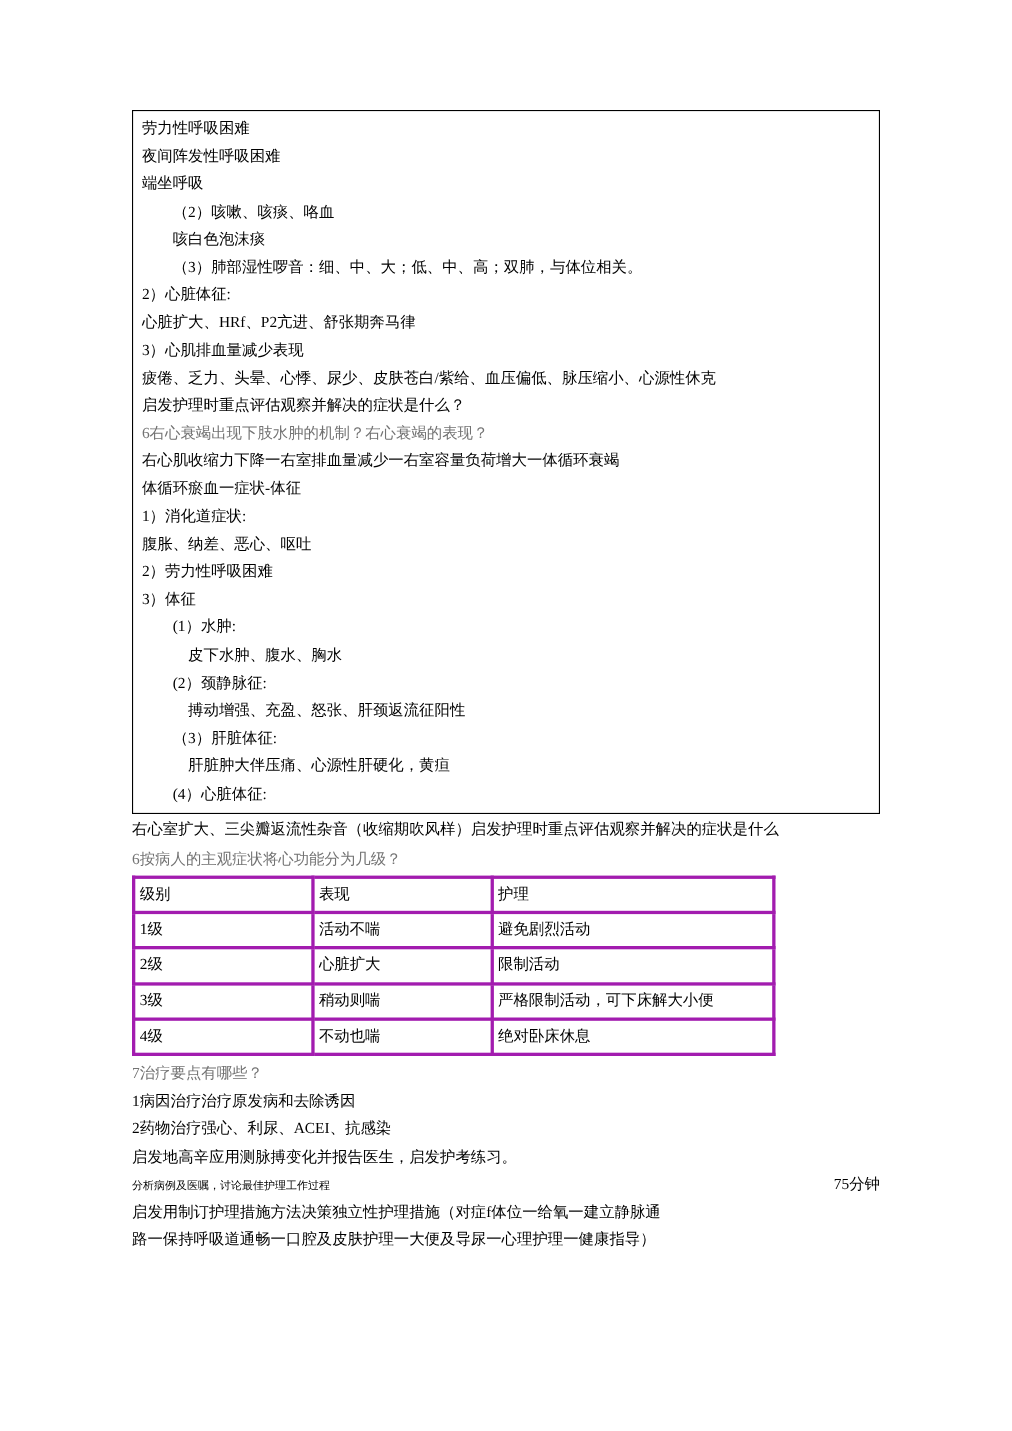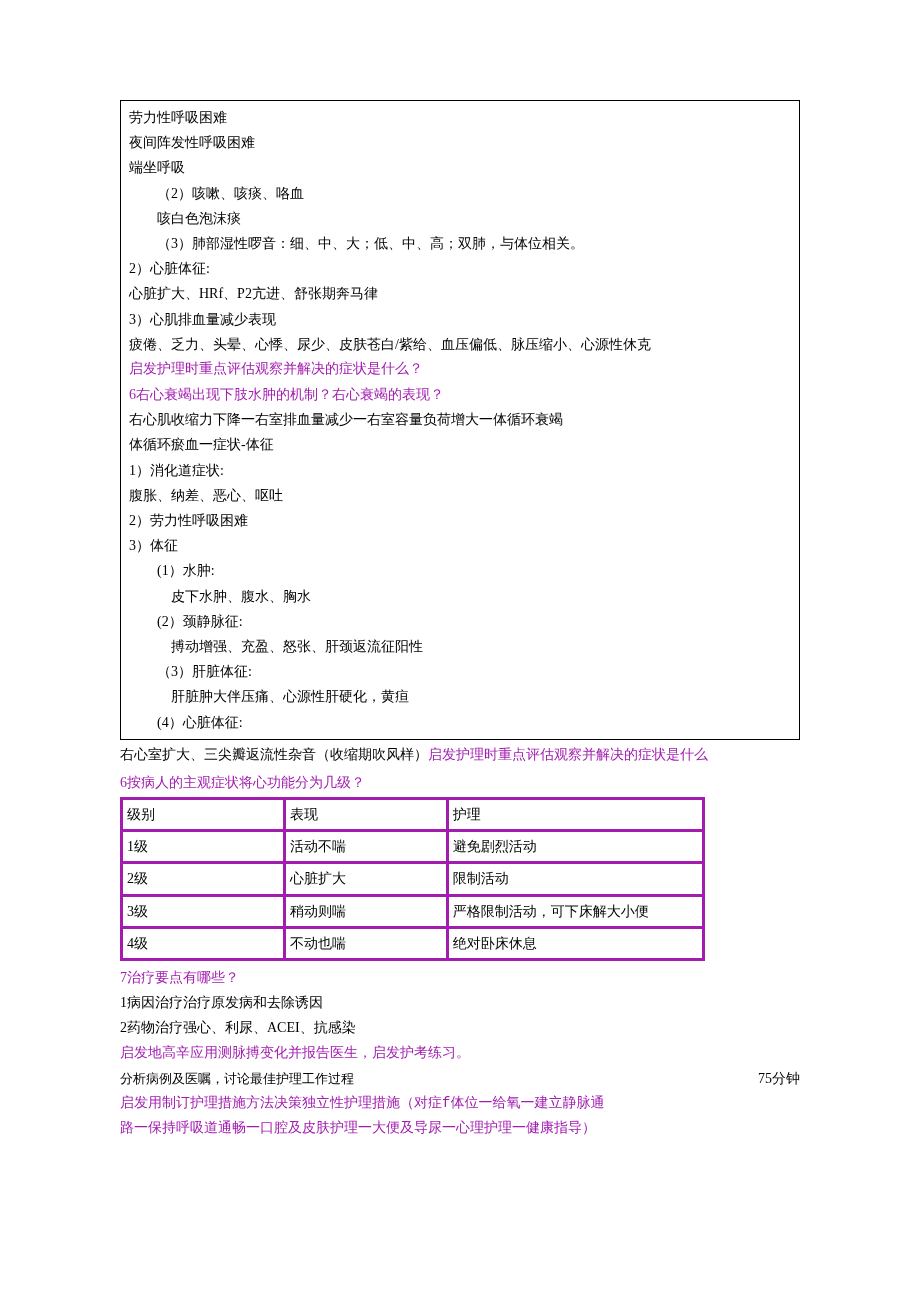--- a/index.html
+++ b/index.html
@@ -19,7 +19,7 @@
     .line { display: block; }
     .indent1 { padding-left: 2em; }
     .indent2 { padding-left: 3em; }
-    .blue { color: #a21caf; font-family: Liberation Mono, monospace; }
+    .blue { color: #000000; }
     .red { color: #a21caf; }
     .inter-text { margin: 2px 0; }
     table {

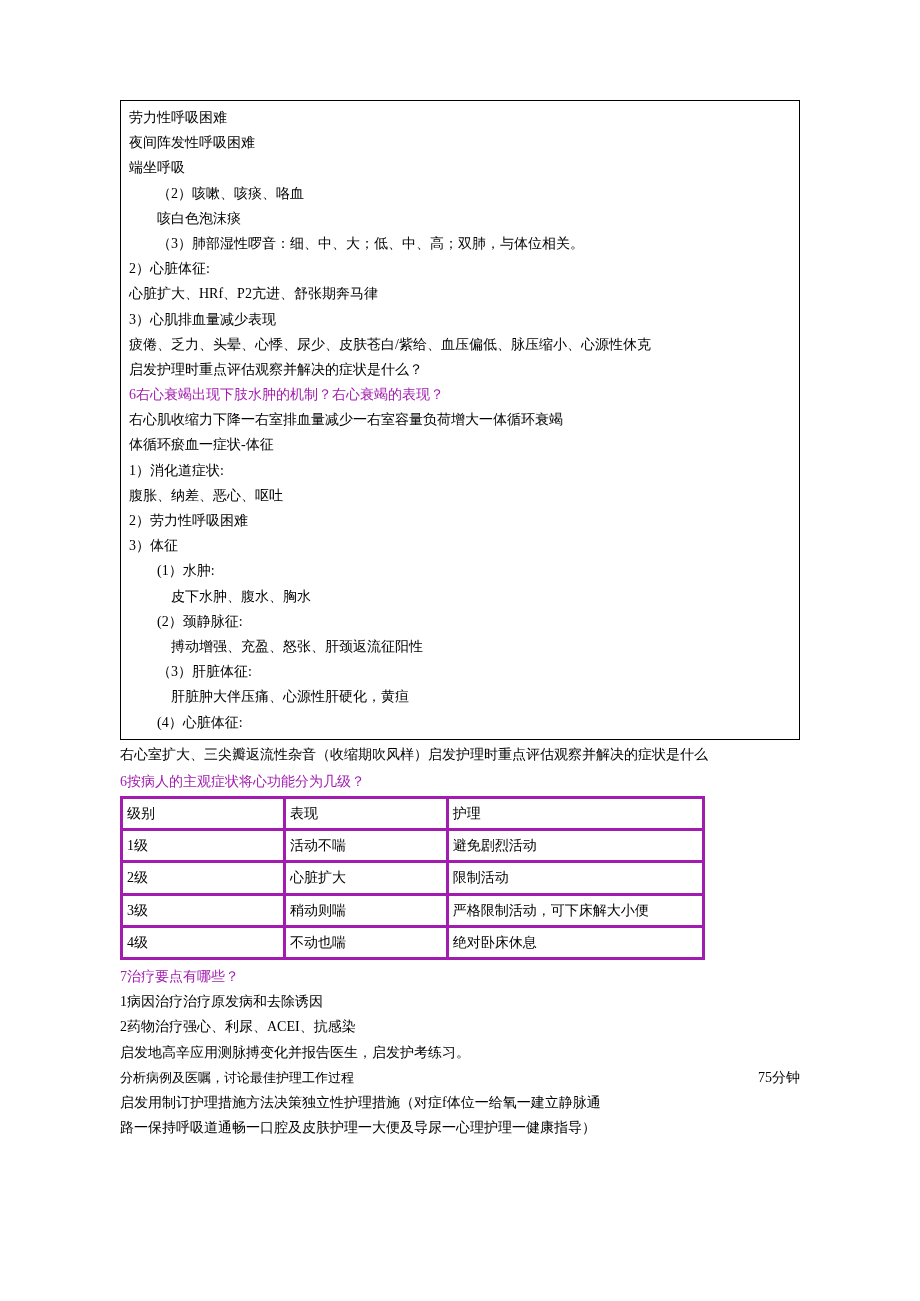--- a/index.html
+++ b/index.html
@@ -20,7 +20,7 @@
     .indent1 { padding-left: 2em; }
     .indent2 { padding-left: 3em; }
     .blue { color: #000000; }
-    .red { color: #a21caf; }
+    .red { color: #737373; }
     .inter-text { margin: 2px 0; }
     table {
       border-collapse: collapse;

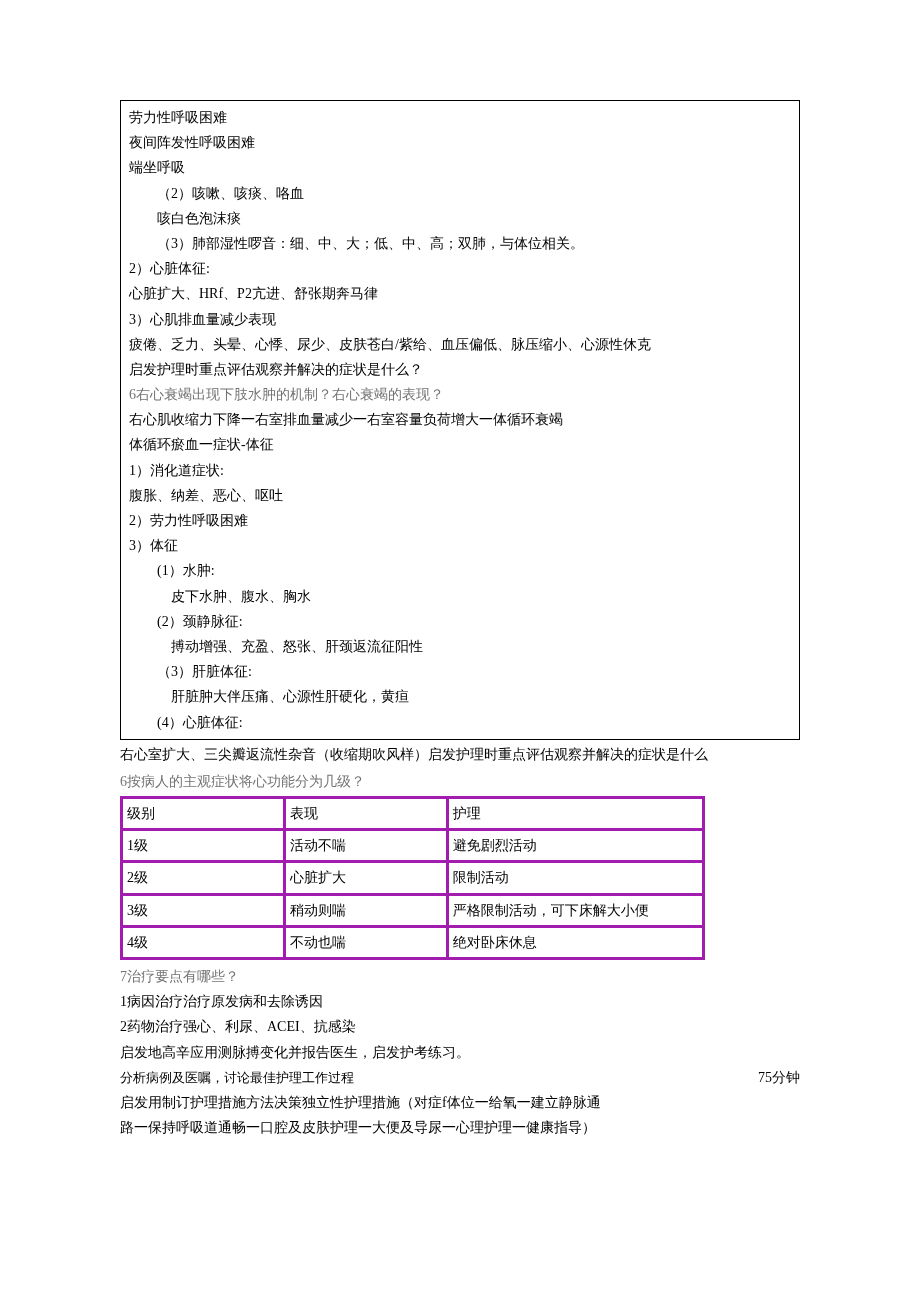--- a/index.html
+++ b/index.html
@@ -37,7 +37,7 @@
     .col3 { width: 44%; }
     .section-head {
       font-family: "SimHei", "黑体", sans-serif;
-      font-size: 13px;
+      font-size: 10px;
       display: inline;
     }
     .bottom-row { display: flex; }

